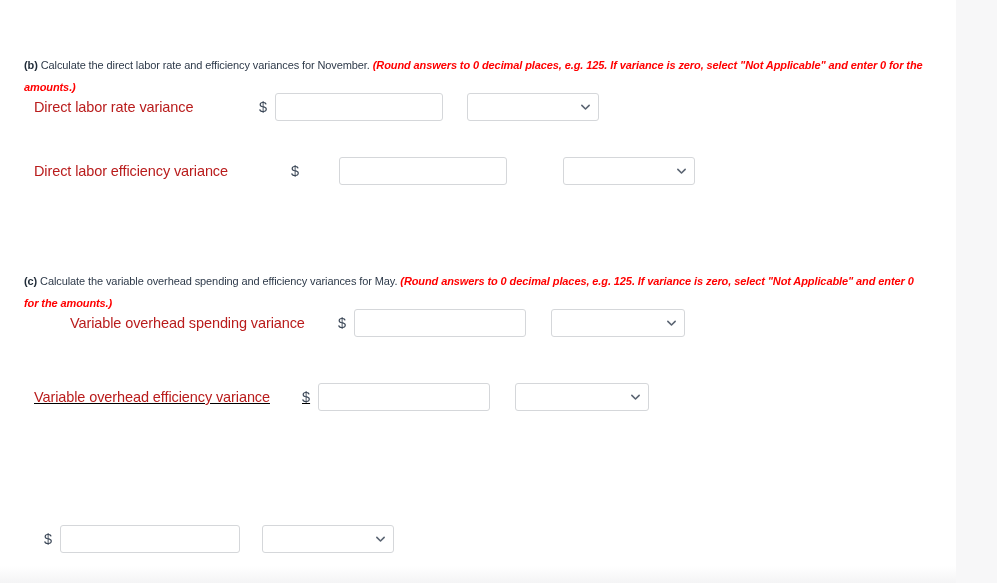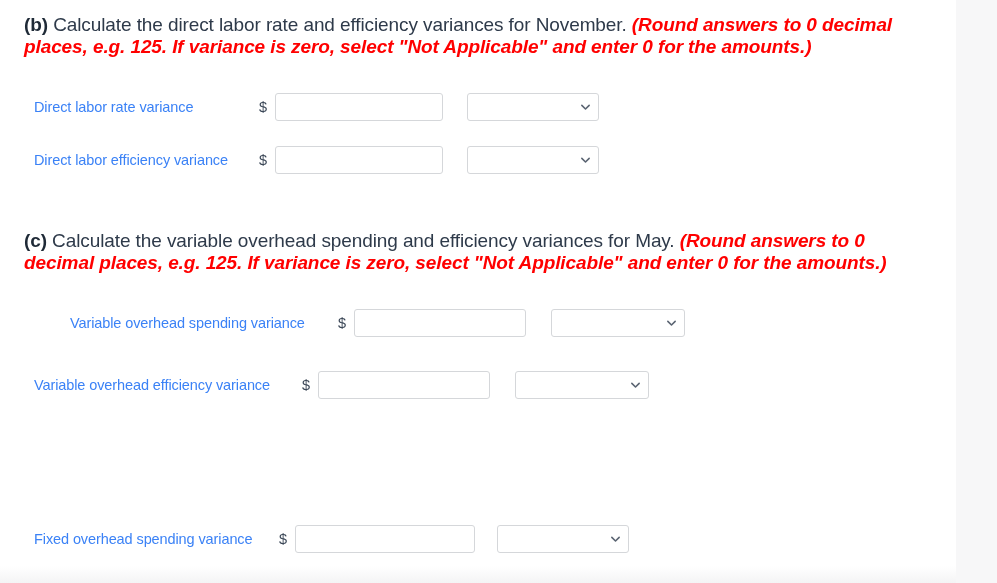--- a/index.html
+++ b/index.html
@@ -49,10 +49,11 @@
   
   .prompt {
     position: absolute;
-    font-size: 19px;
+    font-size: 11px;
     line-height: 22px;
     color: #2e3a4a;
     letter-spacing: -0.1px;
+    margin-top: 40px;
   }
   .prompt .tag {
     font-weight: bold;

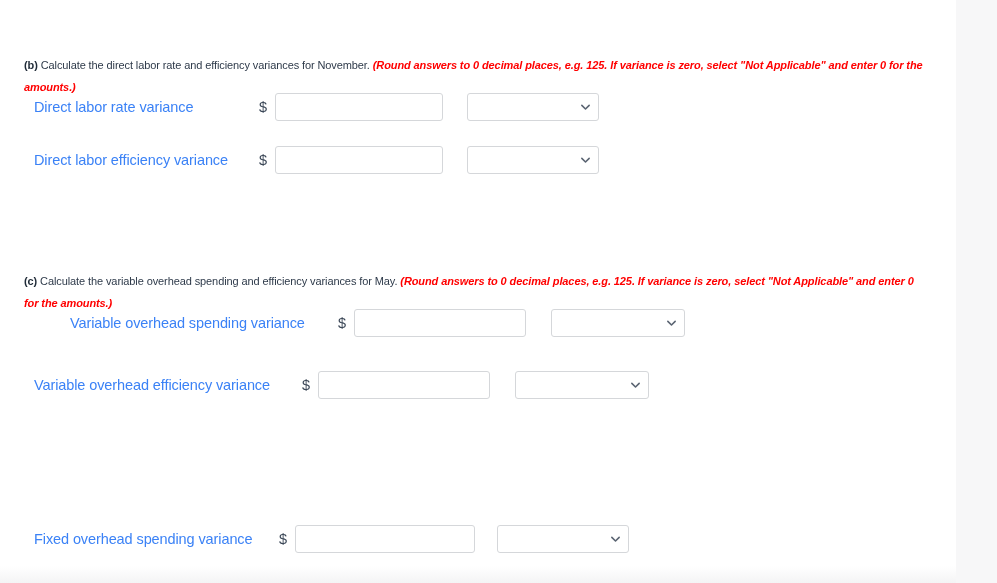--- a/index.html
+++ b/index.html
@@ -78,7 +78,7 @@
   }
   .row-label {
     font-size: 14.5px;
-    color: #3b82f6;
+    color: #b91c1c;
     white-space: nowrap;
     letter-spacing: -0.1px;
   }

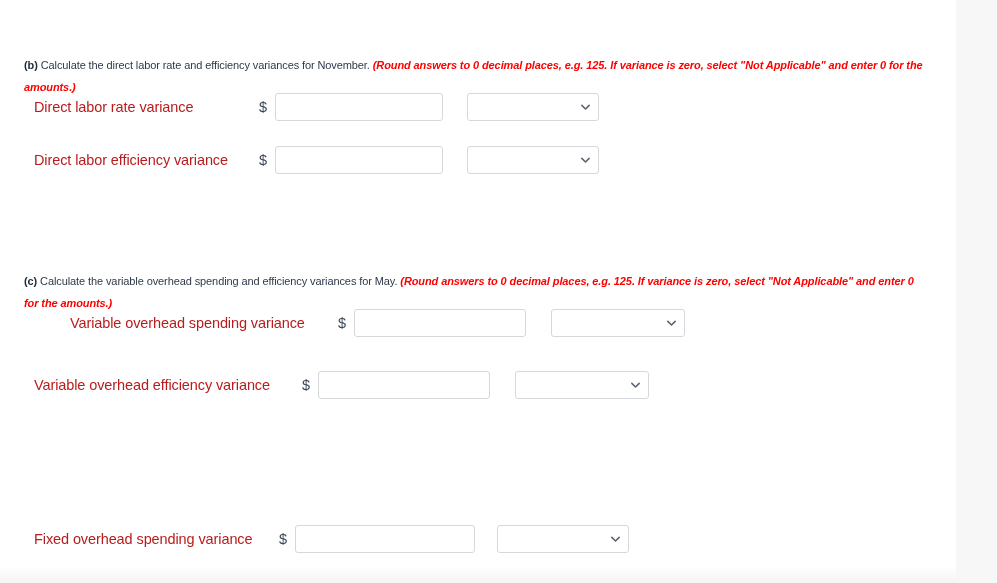--- a/index.html
+++ b/index.html
@@ -134,7 +134,7 @@
 
   
   #row-b1 { left: 34px; top: 92px; }
-  #row-b2 { left: 34px; top: 145px; }
+  #row-b2 { left: 34px; top: 156px; gap: 32px; }
   #row-c1 { left: 34px; top: 308px; margin-left: 36px; }
   #row-c2 { left: 34px; top: 370px; }
   #row-d1 { left: 34px; top: 524px; }

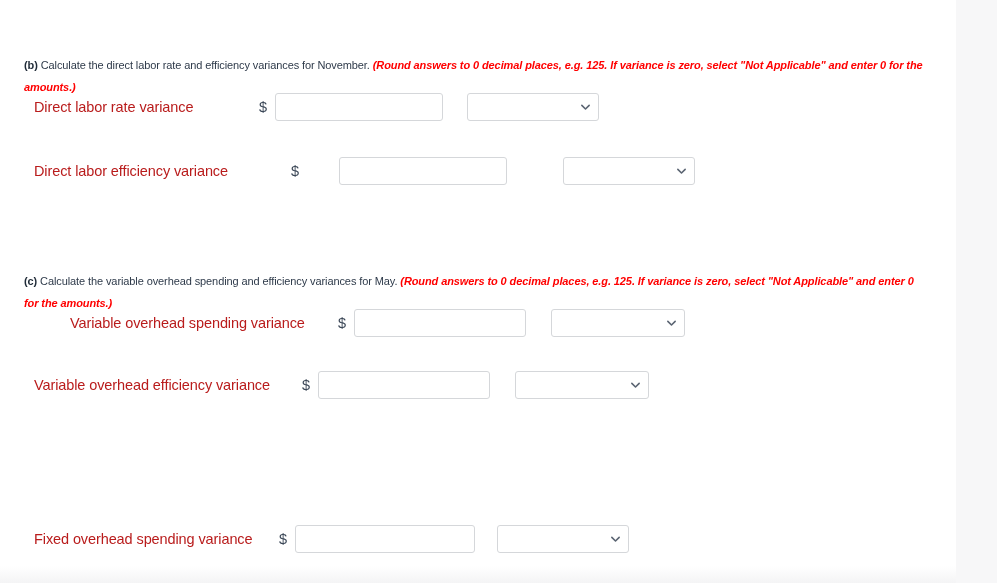--- a/index.html
+++ b/index.html
@@ -136,7 +136,7 @@
   #row-b1 { left: 34px; top: 92px; }
   #row-b2 { left: 34px; top: 156px; gap: 32px; }
   #row-c1 { left: 34px; top: 308px; margin-left: 36px; }
-  #row-c2 { left: 34px; top: 370px; }
+  #row-c2 { left: 34px; top: 382px; text-decoration: underline; }
   #row-d1 { left: 34px; top: 524px; }
 
   

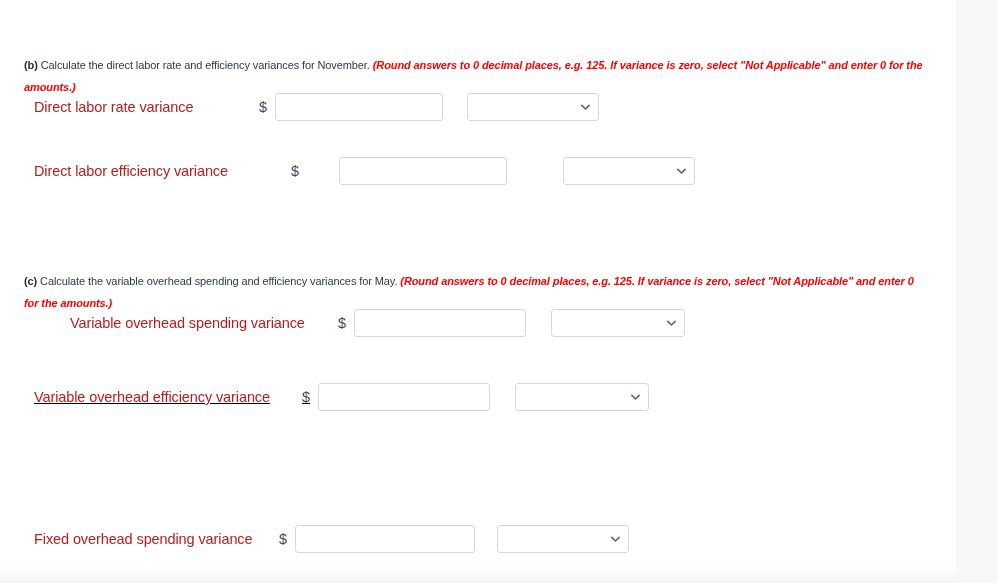--- a/index.html
+++ b/index.html
@@ -229,7 +229,6 @@
 
 
     <div class="answer-row grp-d" id="row-d1">
-      <span class="row-label">Fixed overhead spending variance</span>
       <span class="dollar">$</span>
       <input class="amount-input" type="text" value="" style="">
       <span class="select-wrap">

